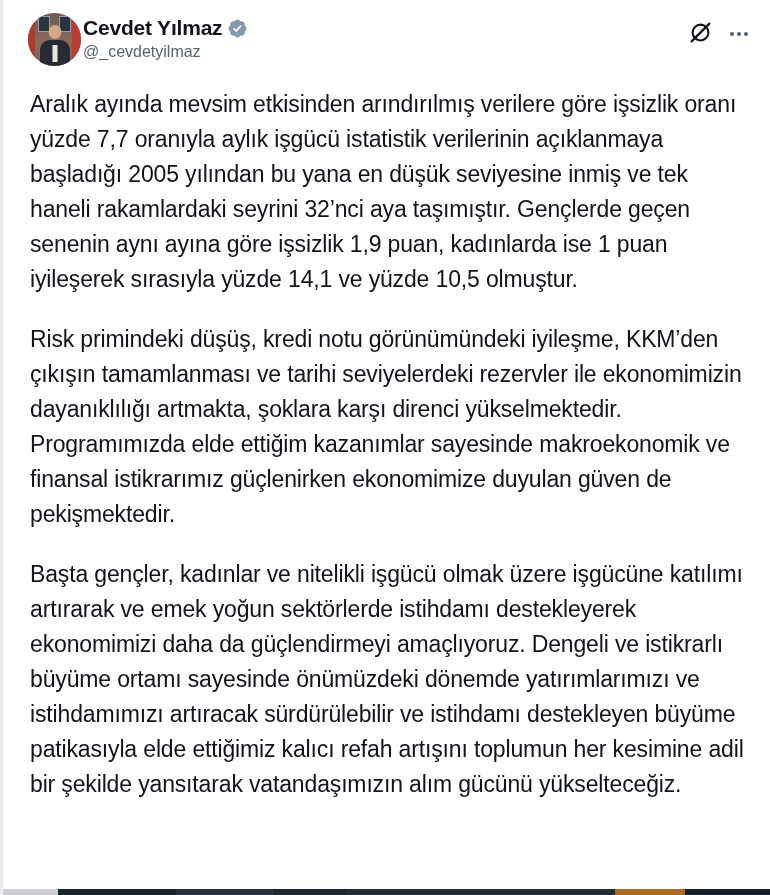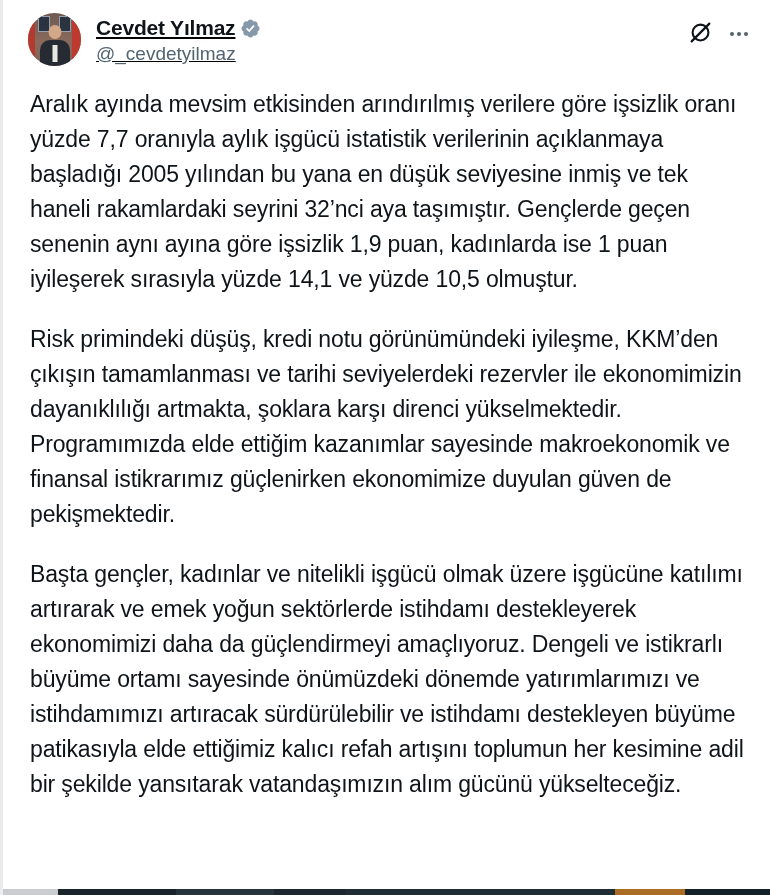--- a/index.html
+++ b/index.html
@@ -38,7 +38,7 @@
   .av-body { position:absolute; left:50%; bottom:0; transform:translateX(-50%); width:30px; height:26px; background:#262a32; border-radius:10px 10px 0 0; }
   .av-shirt { position:absolute; left:50%; bottom:4px; transform:translateX(-50%); width:5px; height:17px; background:#e9e7e2; }
 
-  .user-info { margin-left: 15px; padding-top: 3px; text-decoration: underline; }
+  .user-info { margin-left: 2px; padding-top: 3px; }
   .name-row { display: flex; align-items: center; gap: 5px; }
   .display-name {
     font-size: 21px;

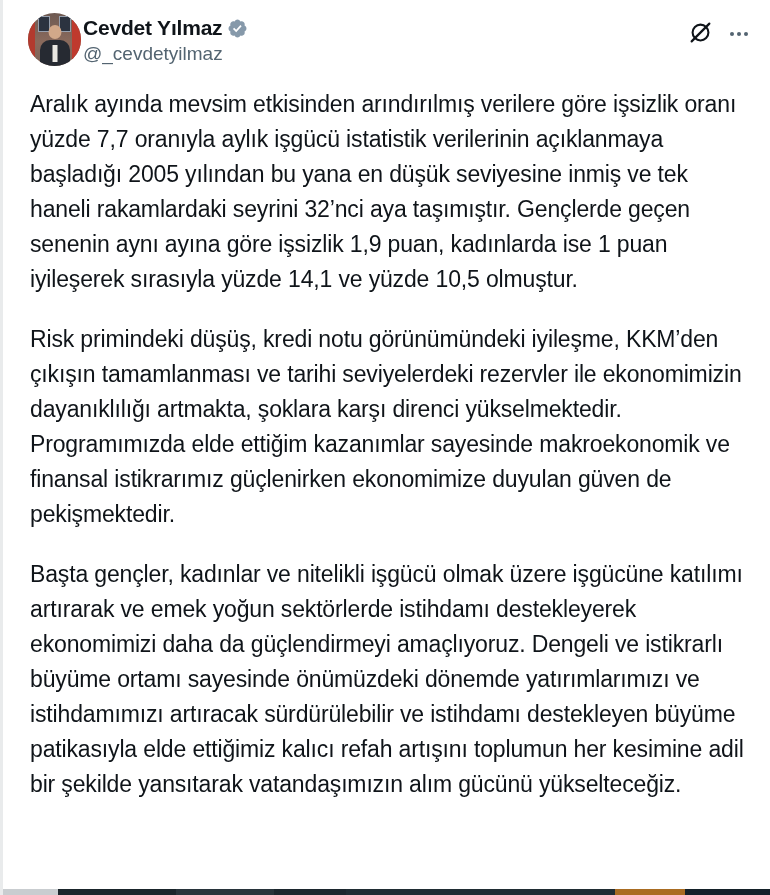--- a/index.html
+++ b/index.html
@@ -48,7 +48,7 @@
     white-space: nowrap;
   }
   .badge { width: 21px; height: 21px; display: block; }
-  .handle { font-size: 19px; color: #536471; margin-top: 3px; }
+  .handle { font-size: 16px; color: #536471; margin-top: 3px; }
 
   .actions { margin-left: auto; display: flex; align-items: center; gap: 17px; padding-top: 7px; }
   .icon-btn { background: none; border: none; cursor: pointer; padding: 0; display: flex; align-items: center; }

